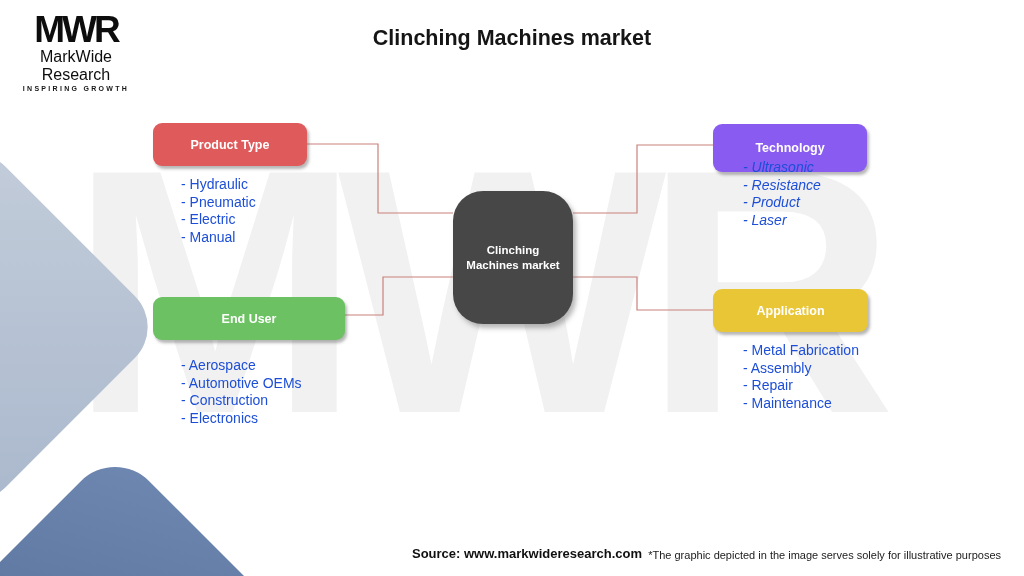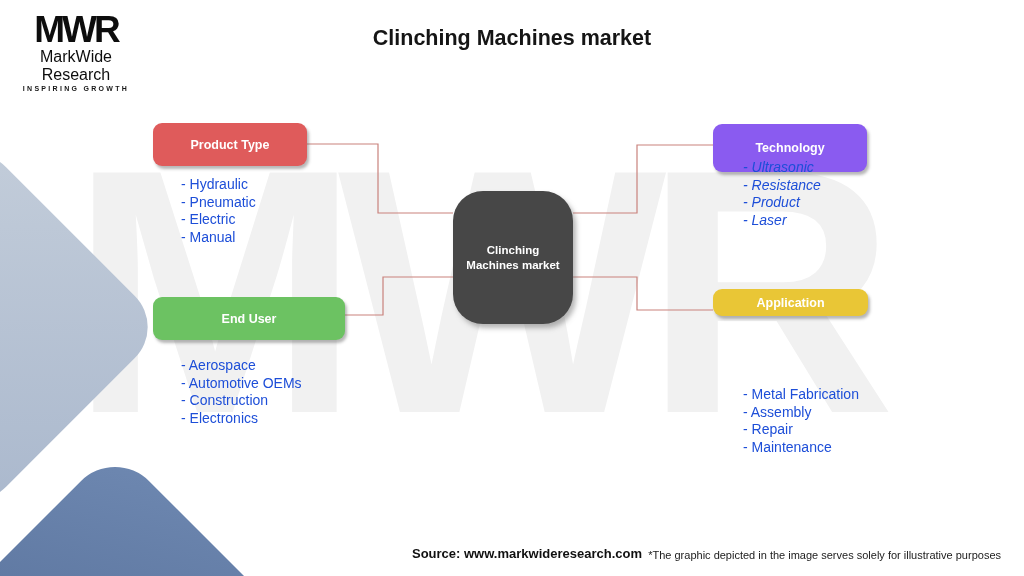--- a/index.html
+++ b/index.html
@@ -43,7 +43,7 @@
   .node-product     { left:153px; top:123px; width:154px; height:43px; }
   .node-technology  { left:713px; top:124px; width:154px; height:48px; }
   .node-enduser     { left:153px; top:297px; width:192px; height:43px; }
-  .node-application { left:713px; top:289px; width:155px; height:27px; }
+  .node-application { left:713px; top:289px; width:155px; height:43px; }
 
   .center-node { position:absolute; left:453px; top:191px; width:120px; height:133px;
                  border-radius:30px; z-index:3; color:#ffffff; display:flex;

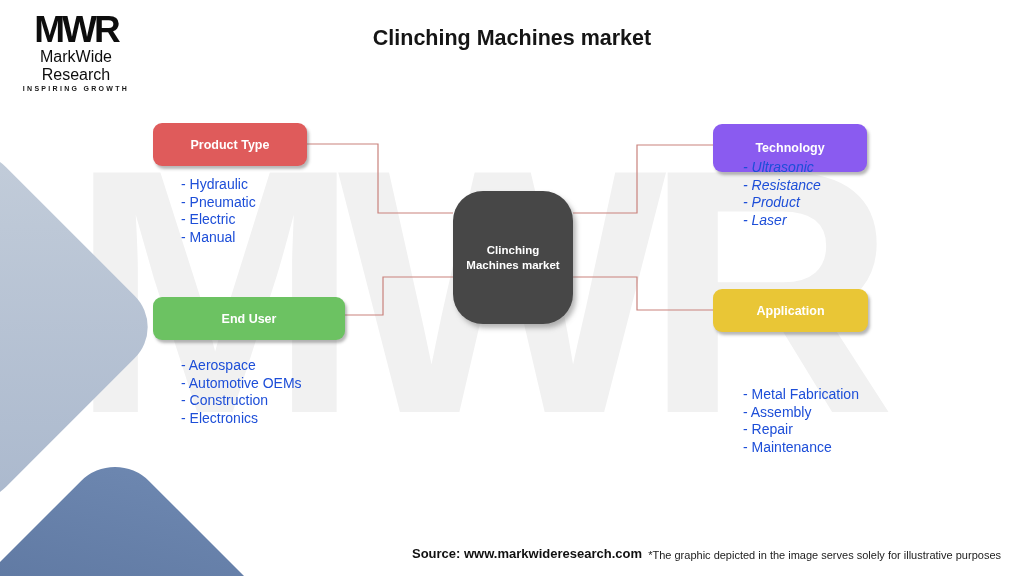--- a/index.html
+++ b/index.html
@@ -57,7 +57,7 @@
   .list-product     { left:181px; top:176px; }
   .list-technology  { left:743px; top:159px;font-style:italic; }
   .list-enduser     { left:181px; top:357px; }
-  .list-application { left:743px; top:342px;margin-top:44px; }
+  .list-application { left:743px; top:342px; }
 
   
   .source-note { position:absolute; left:412px; top:546px; font-size:13px;

